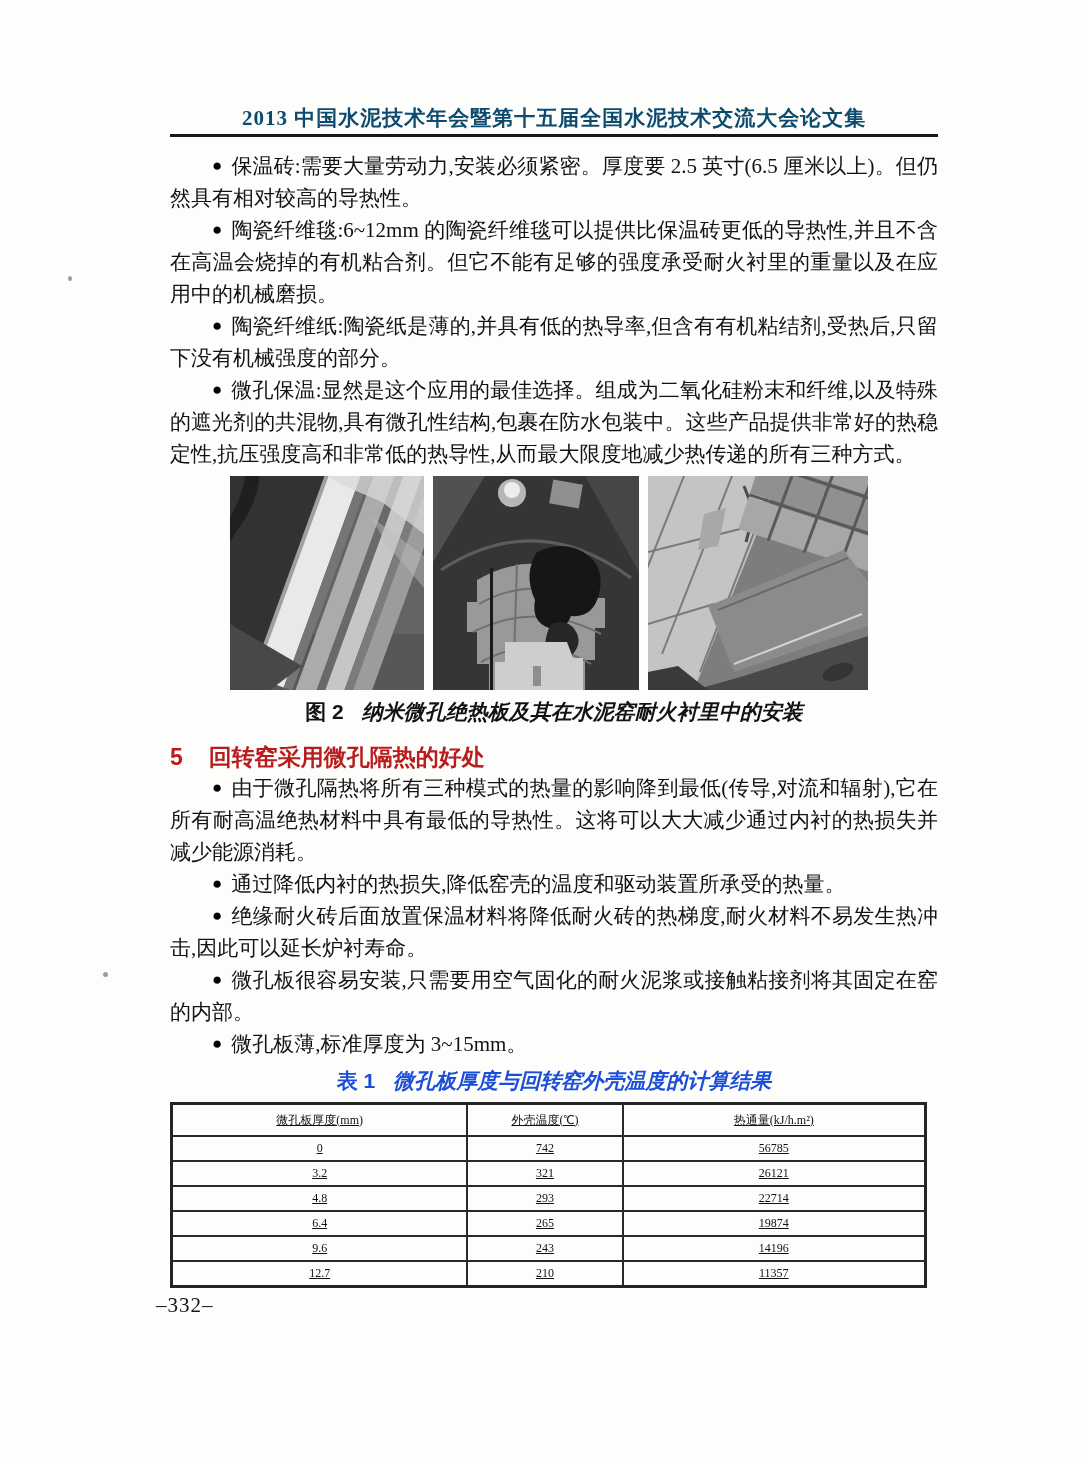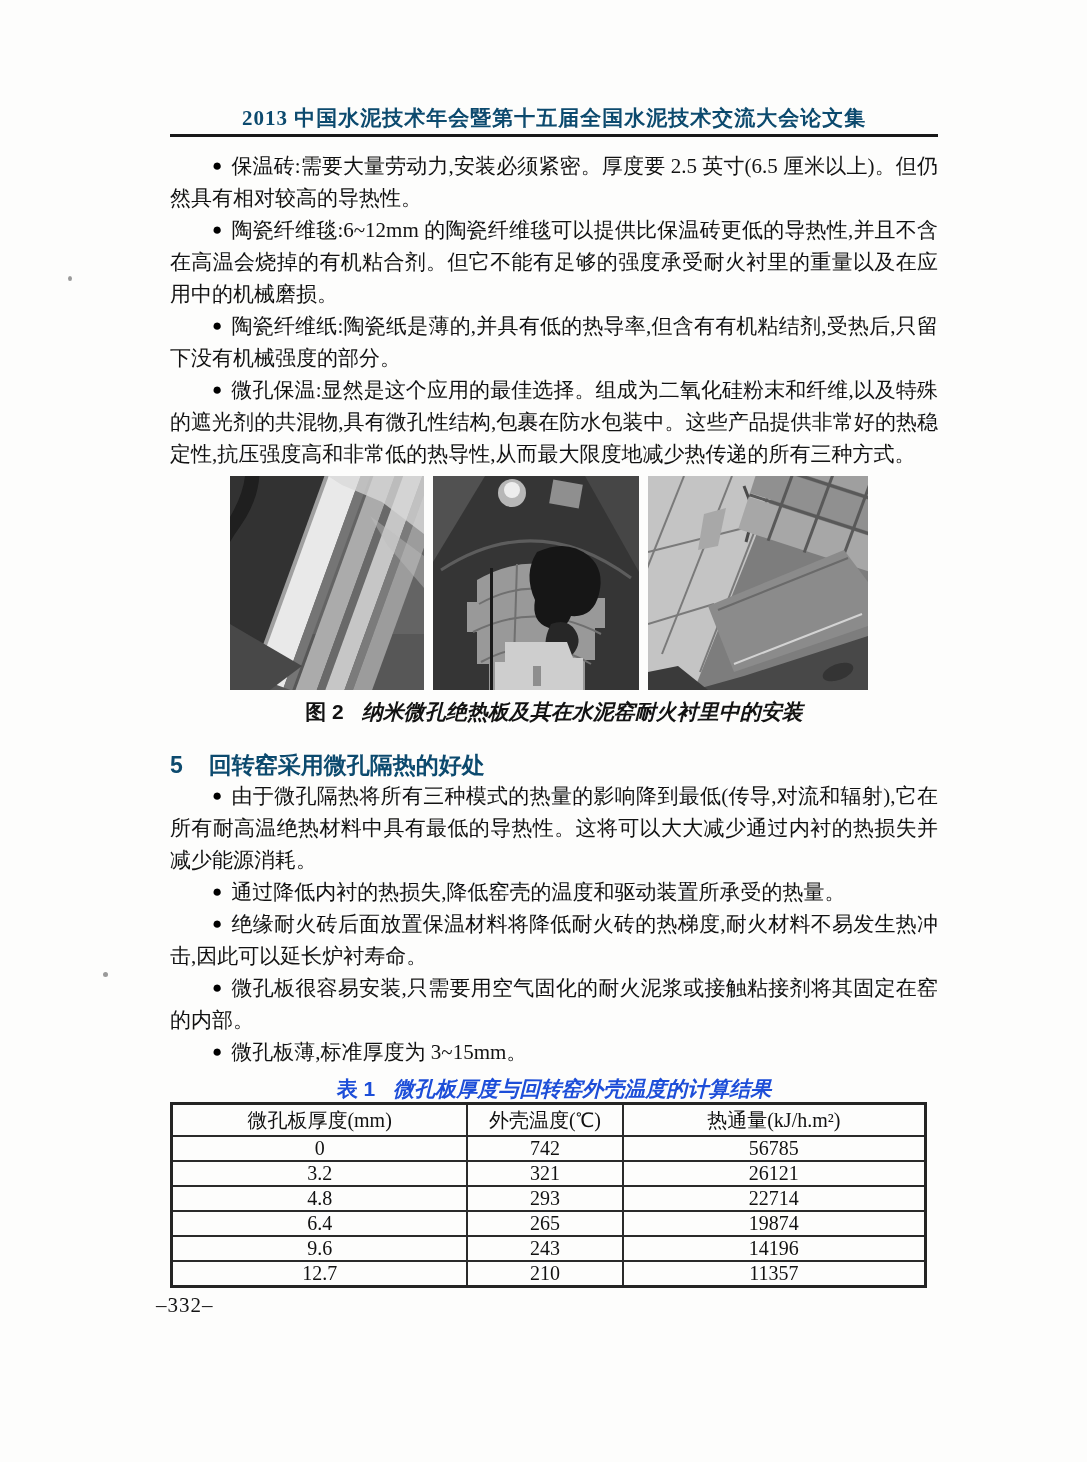--- a/index.html
+++ b/index.html
@@ -54,11 +54,11 @@
   }
   .cap-text { margin-left: 18px; font-style: italic; }
   .section-heading {
-    margin-top: 24px;
+    margin-top: 16px;
     height: 30px; line-height: 30px;
     font-family: "Liberation Sans", sans-serif;
     font-weight: 700; font-size: 23px;
-    color: #0c4a6e;
+    color: #b91c1c;
   }
   .section-num { margin-right: 26px; }
   .table-title {

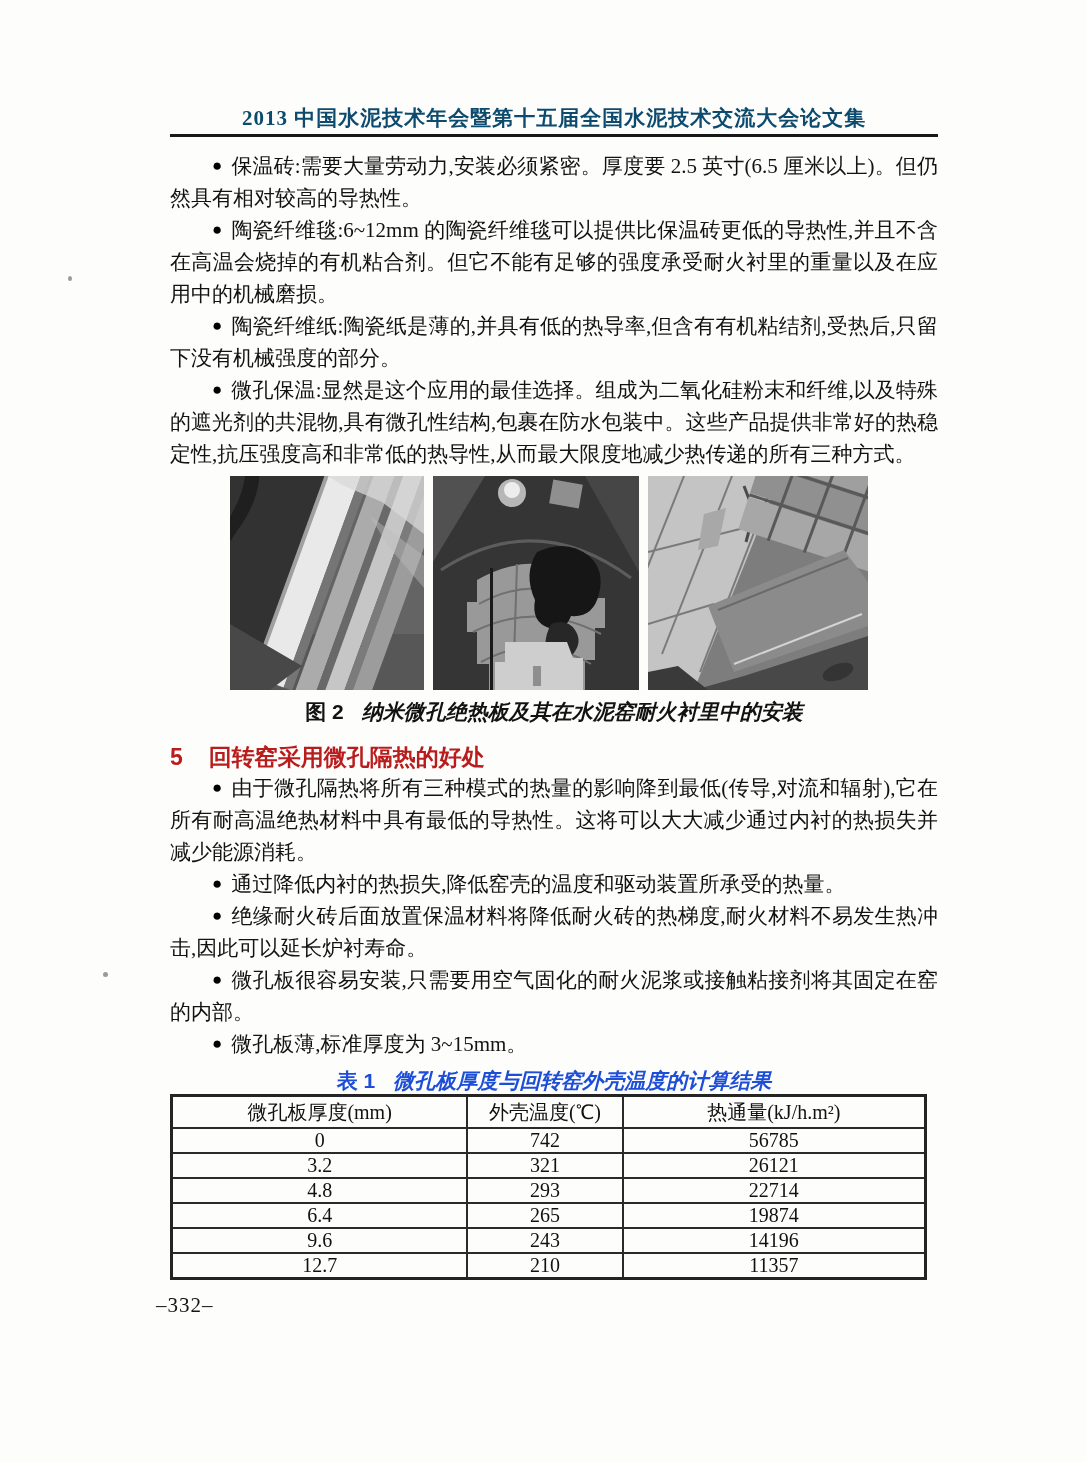--- a/index.html
+++ b/index.html
@@ -70,11 +70,12 @@
     color: #1d4ed8;
   }
   table.data {
-    margin-top: 0;
+    margin-top: 8px;
     border-collapse: collapse;
     width: 757px;
     border: 3px solid #242424;
-    font-size: 20px;
+    font-size: 12px;
+    text-decoration: underline;
   }
   table.data th, table.data td {
     border: 2px solid #2a2a2a;

